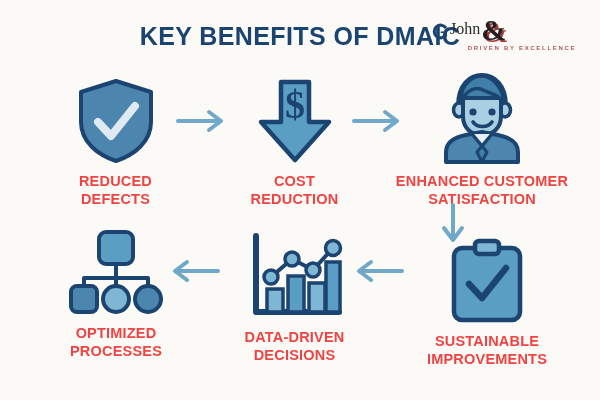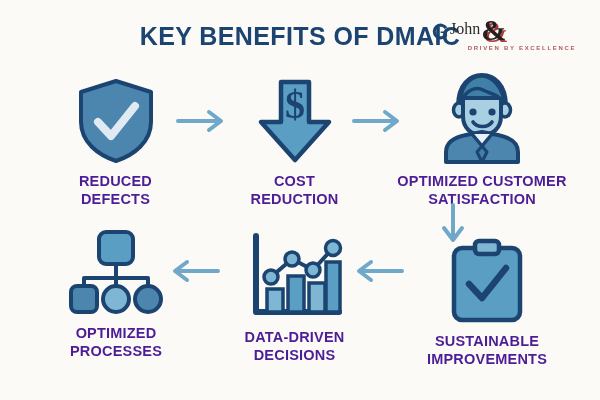--- a/index.html
+++ b/index.html
@@ -106,7 +106,7 @@
     font-weight: bold;
     letter-spacing: 0.2px;
     line-height: 1.25;
-    color: #4c1d95;
+    color: #ef4444;
     white-space: pre-line;
   }
 

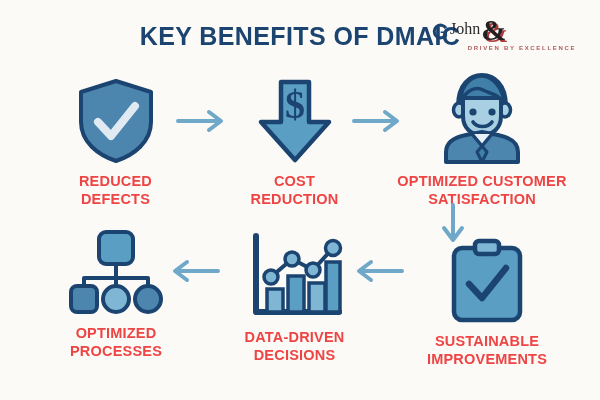--- a/index.html
+++ b/index.html
@@ -188,7 +188,7 @@
 
       <path d="M46 74 L41 80 L46 90 L51 80 Z" fill="#3f7fa8" stroke="#1b4471" stroke-width="3" stroke-linejoin="round"></path>
     </svg>
-    <div class="node-label">OPTIMIZED CUSTOMER
+    <div class="node-label">ENHANCED CUSTOMER
 SATISFACTION</div>
   </div>
 

